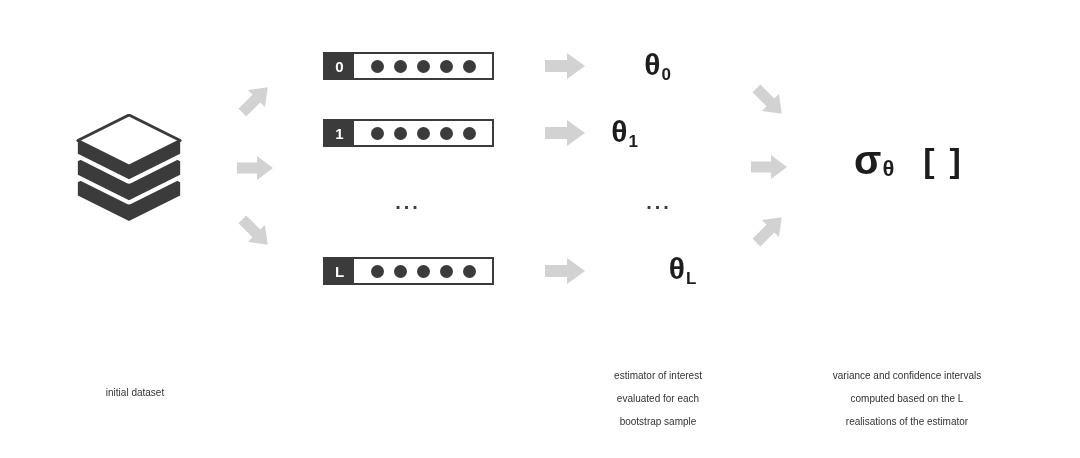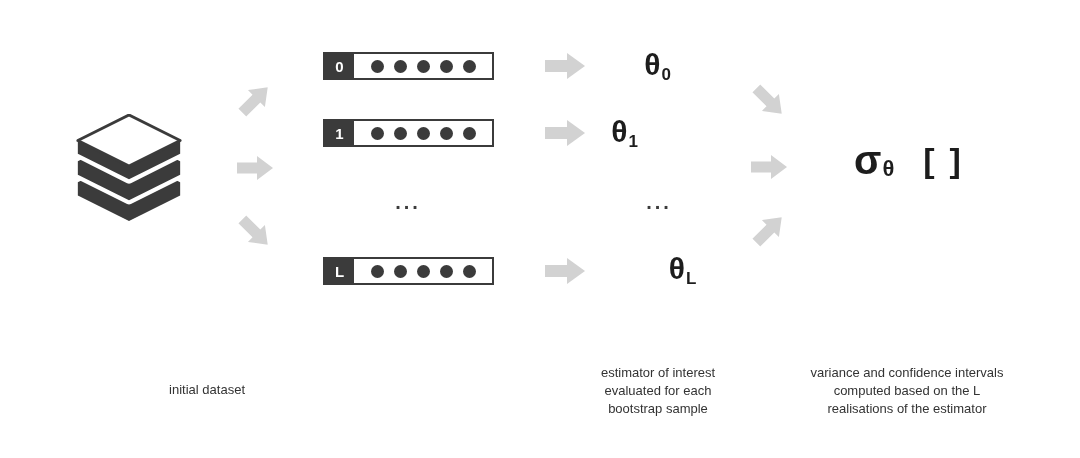--- a/index.html
+++ b/index.html
@@ -76,7 +76,7 @@
 
   
   .caption {
-    color: var(--text); font-size: 13px; line-height: 18px;
+    color: var(--text); font-size: 10px; line-height: 23px;
     text-align: center; transform: translateX(-50%);
     white-space: pre-line;
   }

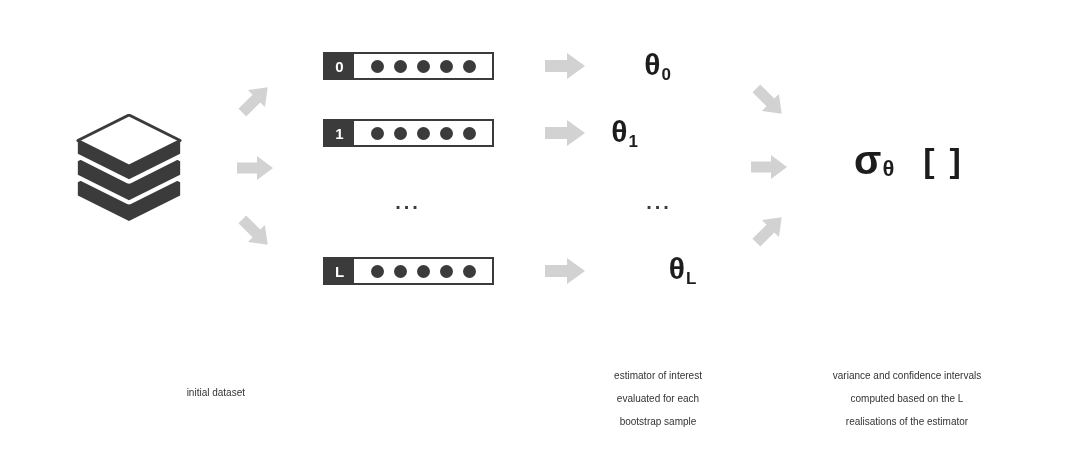--- a/index.html
+++ b/index.html
@@ -204,7 +204,7 @@
     </span>
   </div>
 
-  <div class="abs caption" style="left:135px; top:381px; width:220px;text-align:right;">initial dataset</div>
+  <div class="abs caption" style="left:135px; top:381px; width:220px;">initial dataset</div>
   <div class="abs caption" style="left:658px; top:364px; width:260px;">estimator of interest
 evaluated for each
 bootstrap sample</div>

